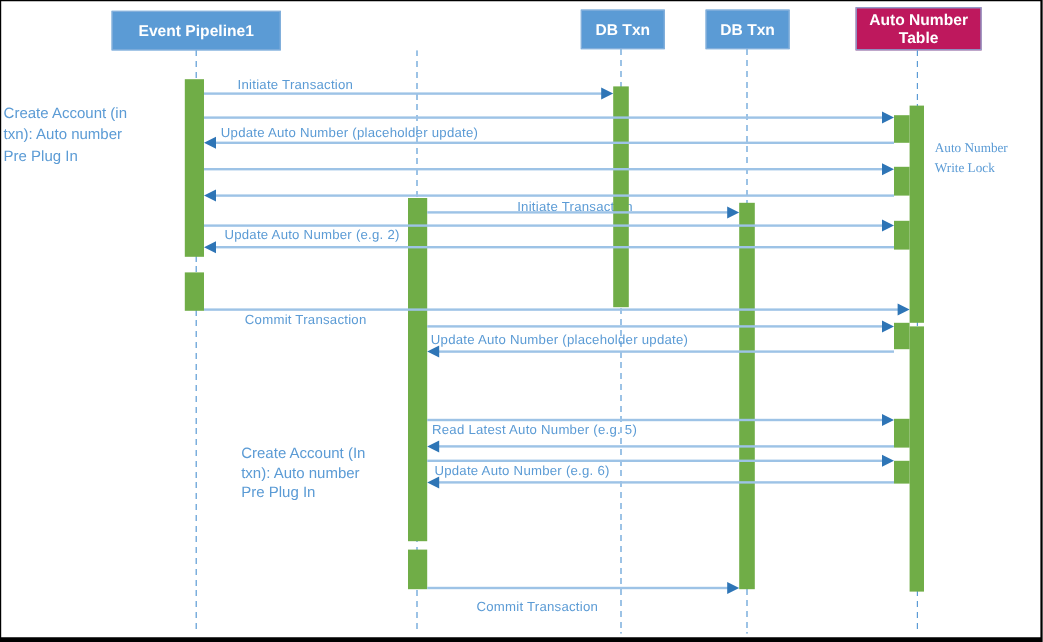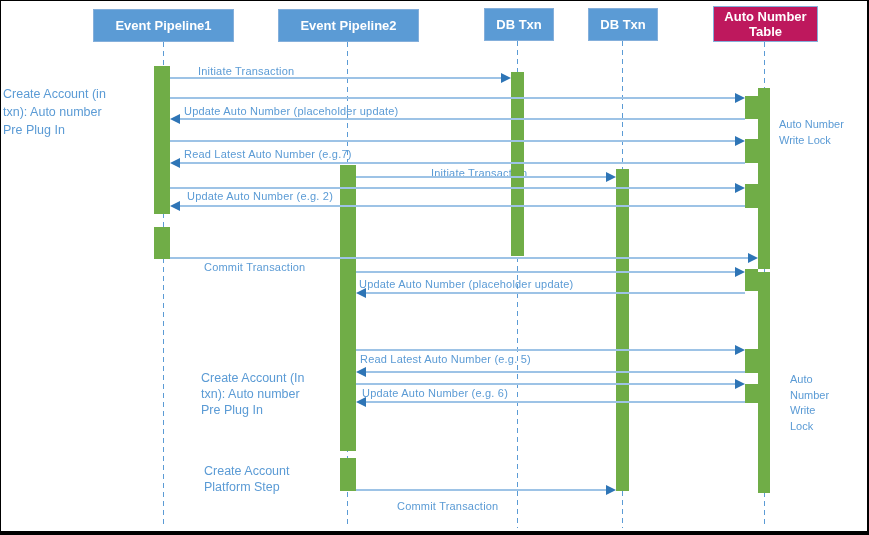--- a/index.html
+++ b/index.html
@@ -29,7 +29,6 @@
 <div id="stage">
   <div id="diagram">
       <div class="header" style="left: 92px; top: 8px; width: 141px; height: 33px; background: rgb(91, 155, 213); border-color: rgb(132, 175, 219); color: rgb(255, 255, 255);">Event Pipeline1</div>
-      <div class="header" style="left: 277px; top: 8px; width: 141px; height: 33px; background: rgb(91, 155, 213); border-color: rgb(132, 175, 219); color: rgb(255, 255, 255);">Event Pipeline2</div>
       <div class="header" style="left: 483px; top: 7px; width: 70px; height: 33px; background: rgb(91, 155, 213); border-color: rgb(132, 175, 219); color: rgb(255, 255, 255);">DB Txn</div>
       <div class="header" style="left: 587px; top: 7px; width: 70px; height: 33px; background: rgb(91, 155, 213); border-color: rgb(132, 175, 219); color: rgb(255, 255, 255);">DB Txn</div>
       <div class="header" style="left: 712px; top: 5px; width: 105px; height: 36px; background: #be185d; border-color: rgb(132, 175, 219); color: rgb(255, 255, 255);">Auto Number Table</div>

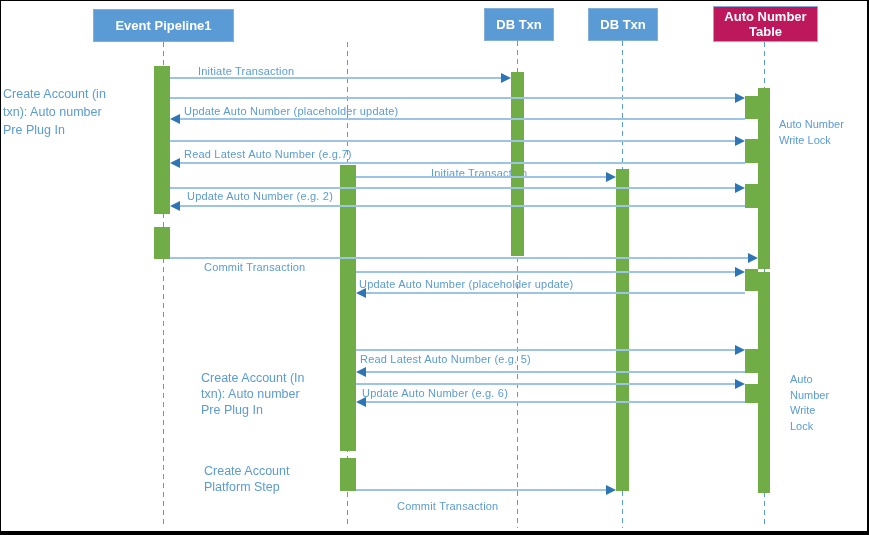--- a/index.html
+++ b/index.html
@@ -45,7 +45,7 @@
 Pre Plug In</div>
       <div class="side-label" style="left: 203px; top: 462px; width: 132px; font-size: 12.5px; line-height: 16px; color: rgb(91, 155, 213);">Create Account
 Platform Step</div>
-      <div class="side-label" style="left: 778px; top: 115px; width: 88px; font-size: 11px; line-height: 16px; color: rgb(91, 155, 213);">Auto Number
+      <div class="side-label" style="left: 778px; top: 115px; width: 88px; font-size: 11px; line-height: 16px; color: rgb(91, 155, 213); font-family: Liberation Serif, serif;">Auto Number
 Write Lock</div>
       <div class="side-label" style="left: 789px; top: 371px; width: 58px; font-size: 11px; line-height: 15.5px; color: rgb(91, 155, 213);">Auto
 Number

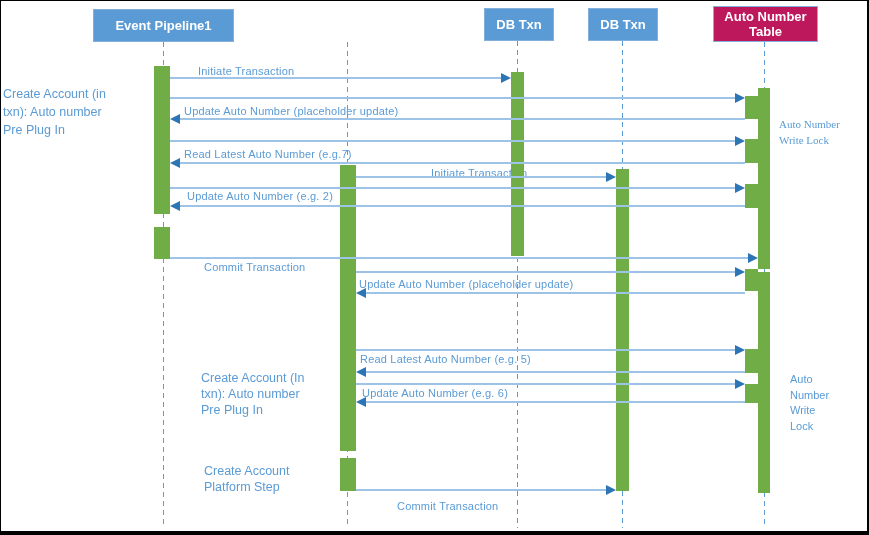--- a/index.html
+++ b/index.html
@@ -53,7 +53,6 @@
 Lock</div>
       <div class="msg-label" style="left: 197px; top: 64px; color: rgb(91, 155, 213);">Initiate Transaction</div>
       <div class="msg-label" style="left: 183px; top: 104px; color: rgb(91, 155, 213);">Update Auto Number (placeholder update)</div>
-      <div class="msg-label" style="left: 183px; top: 147px; color: rgb(91, 155, 213);">Read Latest Auto Number (e.g.7)</div>
       <div class="msg-label" style="left: 430px; top: 166px; color: rgb(91, 155, 213);">Initiate Transaction</div>
       <div class="msg-label" style="left: 186px; top: 189px; color: rgb(91, 155, 213);">Update Auto Number (e.g. 2)</div>
       <div class="msg-label" style="left: 203px; top: 260px; color: rgb(91, 155, 213);">Commit Transaction</div>

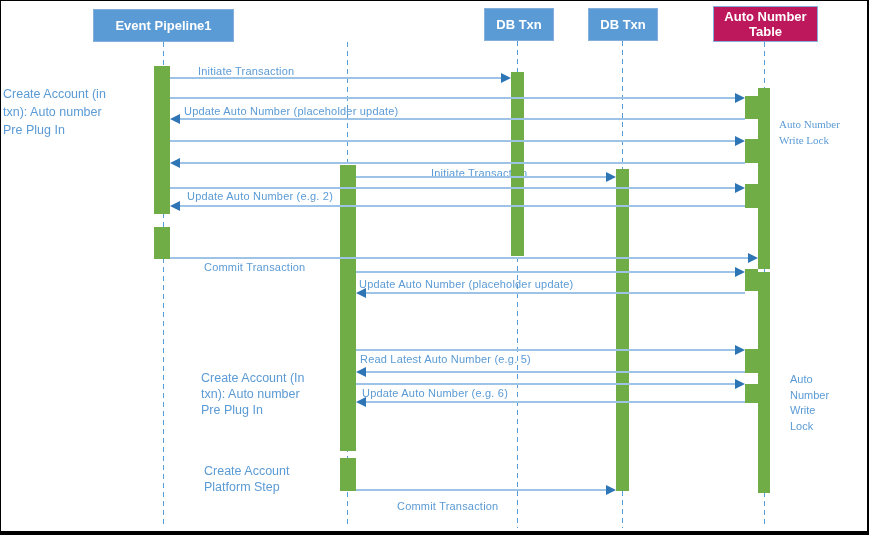--- a/index.html
+++ b/index.html
@@ -47,10 +47,6 @@
 Platform Step</div>
       <div class="side-label" style="left: 778px; top: 115px; width: 88px; font-size: 11px; line-height: 16px; color: rgb(91, 155, 213); font-family: Liberation Serif, serif;">Auto Number
 Write Lock</div>
-      <div class="side-label" style="left: 789px; top: 371px; width: 58px; font-size: 11px; line-height: 15.5px; color: rgb(91, 155, 213);">Auto
-Number
-Write
-Lock</div>
       <div class="msg-label" style="left: 197px; top: 64px; color: rgb(91, 155, 213);">Initiate Transaction</div>
       <div class="msg-label" style="left: 183px; top: 104px; color: rgb(91, 155, 213);">Update Auto Number (placeholder update)</div>
       <div class="msg-label" style="left: 430px; top: 166px; color: rgb(91, 155, 213);">Initiate Transaction</div>

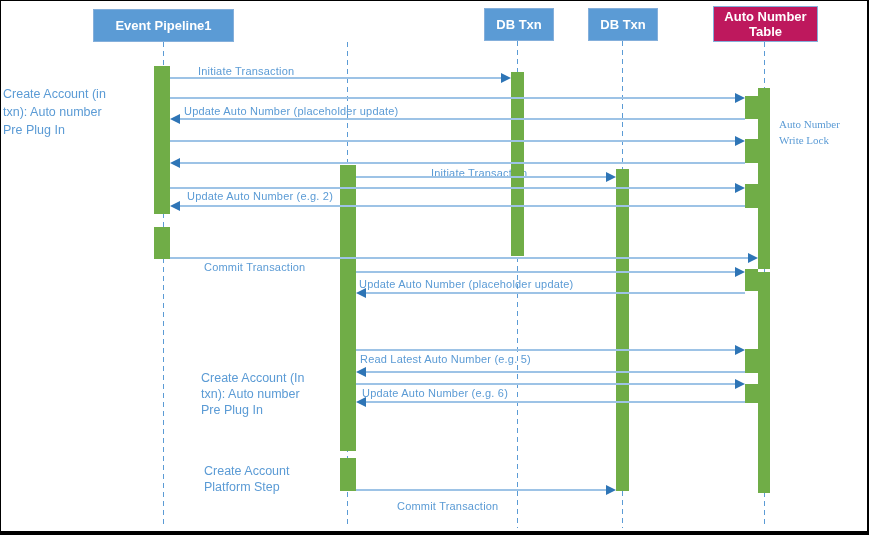--- a/index.html
+++ b/index.html
@@ -43,8 +43,6 @@
       <div class="side-label" style="left: 200px; top: 369px; width: 136px; font-size: 12.5px; line-height: 16px; color: rgb(91, 155, 213);">Create Account (In
 txn): Auto number
 Pre Plug In</div>
-      <div class="side-label" style="left: 203px; top: 462px; width: 132px; font-size: 12.5px; line-height: 16px; color: rgb(91, 155, 213);">Create Account
-Platform Step</div>
       <div class="side-label" style="left: 778px; top: 115px; width: 88px; font-size: 11px; line-height: 16px; color: rgb(91, 155, 213); font-family: Liberation Serif, serif;">Auto Number
 Write Lock</div>
       <div class="msg-label" style="left: 197px; top: 64px; color: rgb(91, 155, 213);">Initiate Transaction</div>

